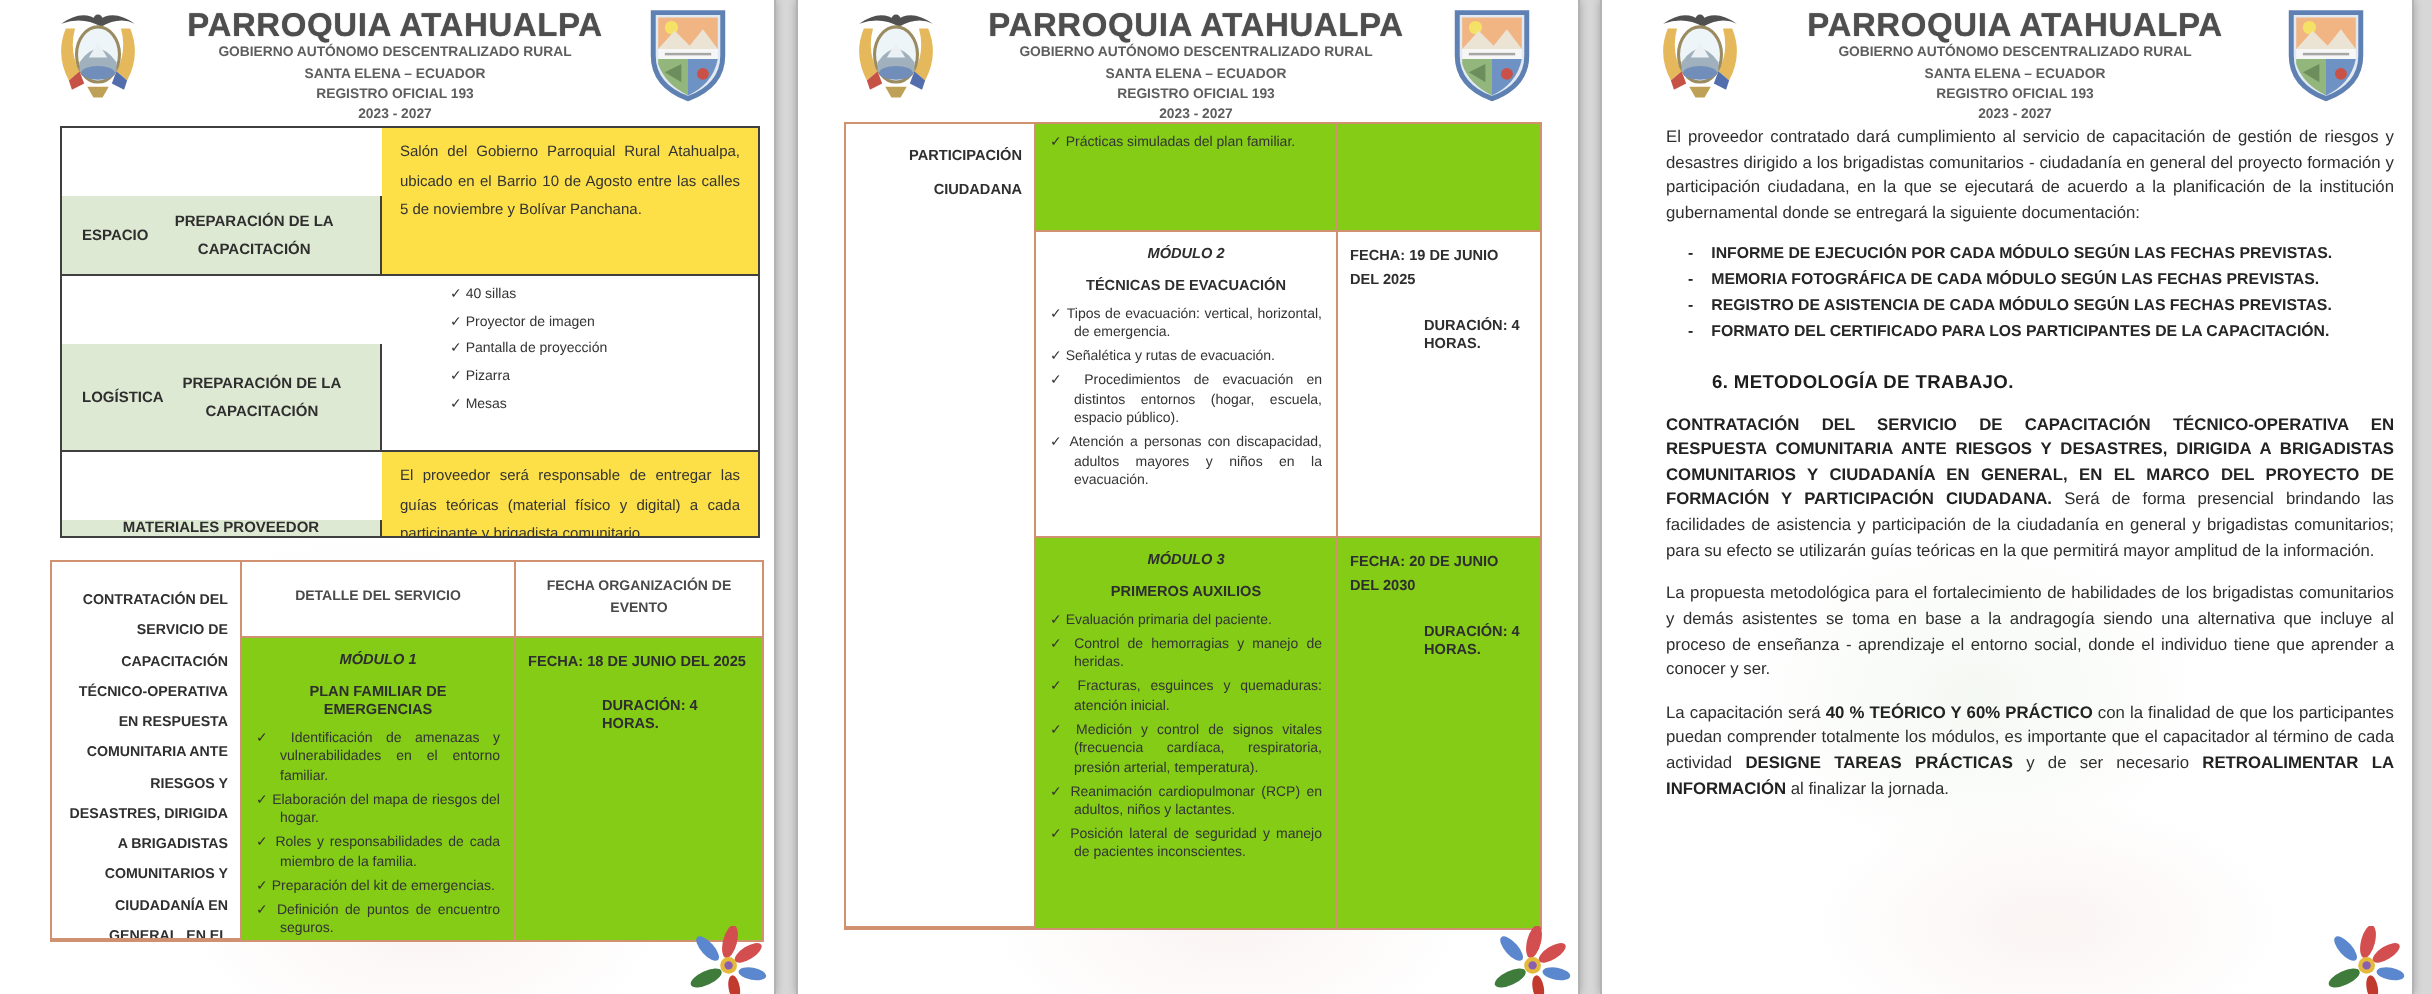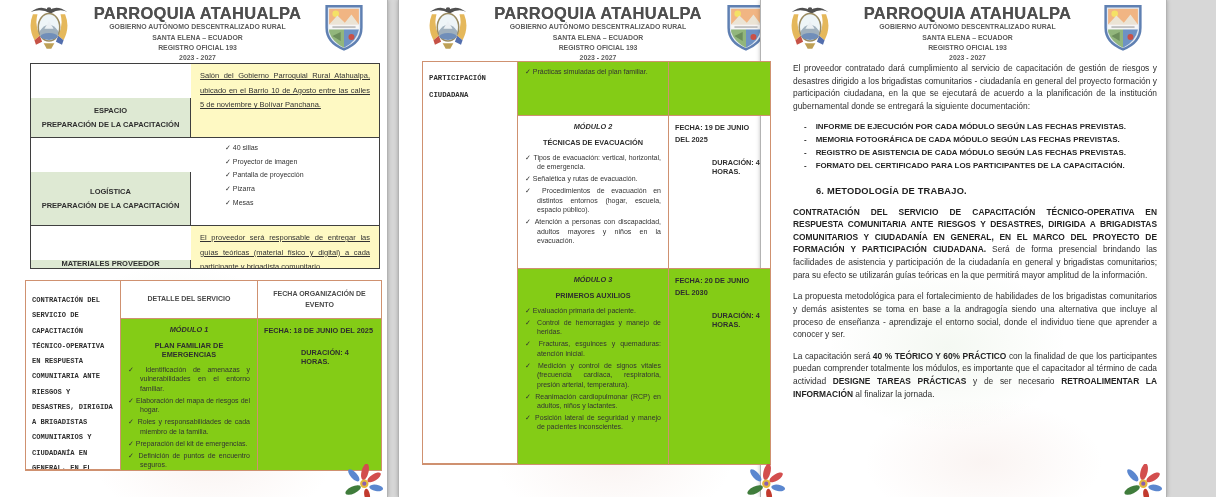--- a/index.html
+++ b/index.html
@@ -25,7 +25,7 @@
   }
   #page1{left:0;width:387px;border-left:none;}
   #page2{left:398px;width:390px;}
-  #page3{left:760px;width:405px;}
+  #page3{left:800px;width:405px;}
 
   
   .hdr{display:flex;align-items:flex-start;padding:3px 22px 0 26px;height:60px;box-sizing:border-box;}

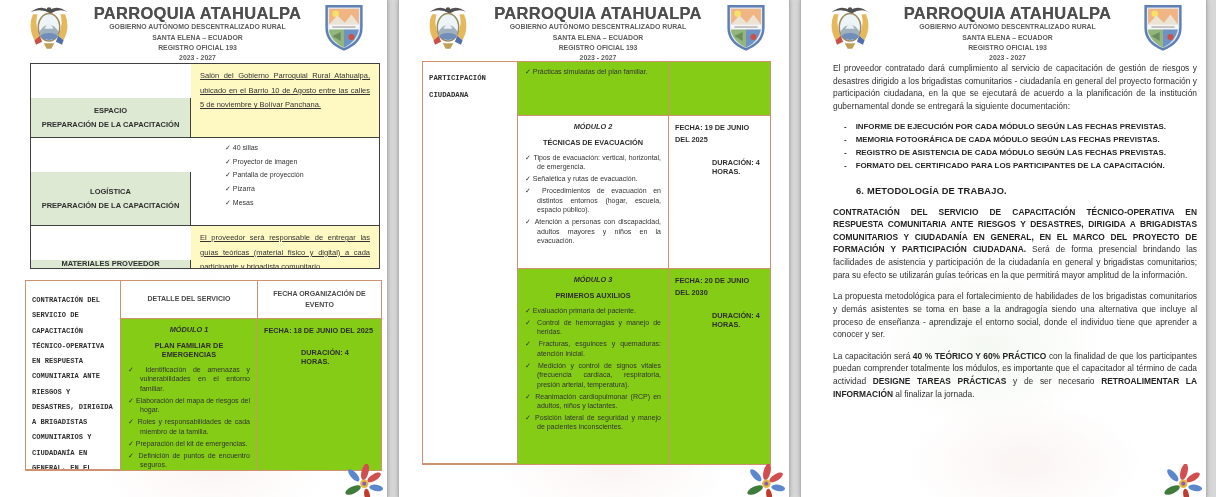--- a/index.html
+++ b/index.html
@@ -50,7 +50,7 @@
     background:#dee9d3;display:flex;flex-direction:column;justify-content:center;align-items:center;
     text-align:center;font-weight:bold;color:#2e2e2e;line-height:1.8;padding:2px 10px;margin-top:34px;
   }
-  .cell-green{background:#fef9c3;text-decoration:underline;}
+  .cell-green{background:#fde047;}
   .cell-text{padding:5px 9px;text-align:justify;line-height:1.95;color:#333;}
   .cell-list{padding:4px 6px 2px 34px;line-height:1.9;background:#fff;color:#333;}
 

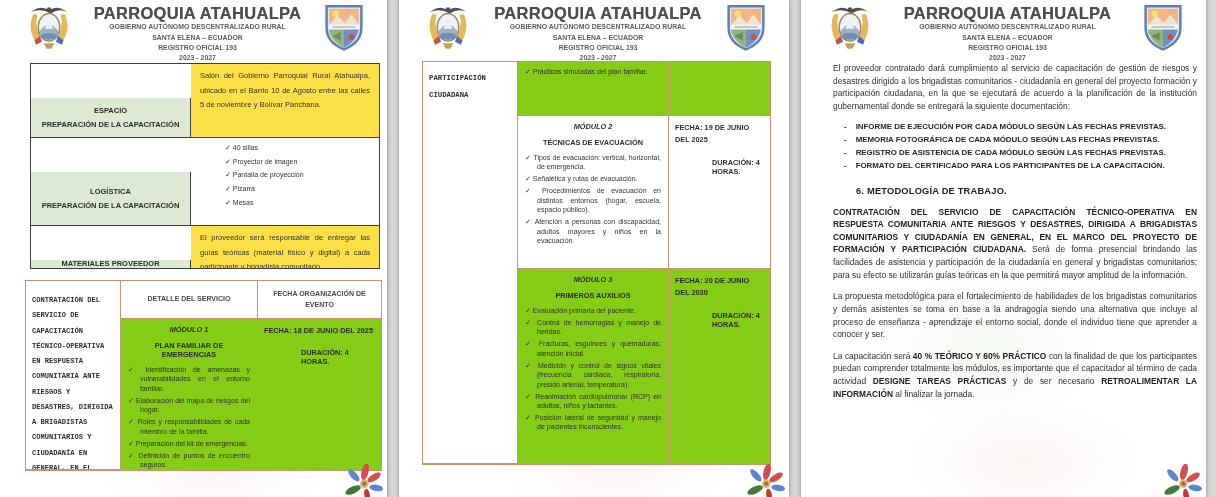--- a/index.html
+++ b/index.html
@@ -70,8 +70,8 @@
   .no-bb{border-bottom:none !important;}
   .peach{background:#84cc16;}
   .svc-left{
-    grid-row:1/3;background:#fff;text-align:left;font-weight:bold;color:#2f2f2f;
-    font-size:7.1px;line-height:2.15;padding:12px 6px 0 6px;font-family:Liberation Mono, monospace;
+    grid-row:1/3;background:#fff;text-align:right;font-weight:bold;color:#2f2f2f;
+    font-size:7.1px;line-height:2.15;padding:12px 6px 0 6px;
   }
   .t3 .svc-left{grid-row:1/4;padding-top:8px;line-height:2.3;font-size:7.3px;}
   .svc-hd{

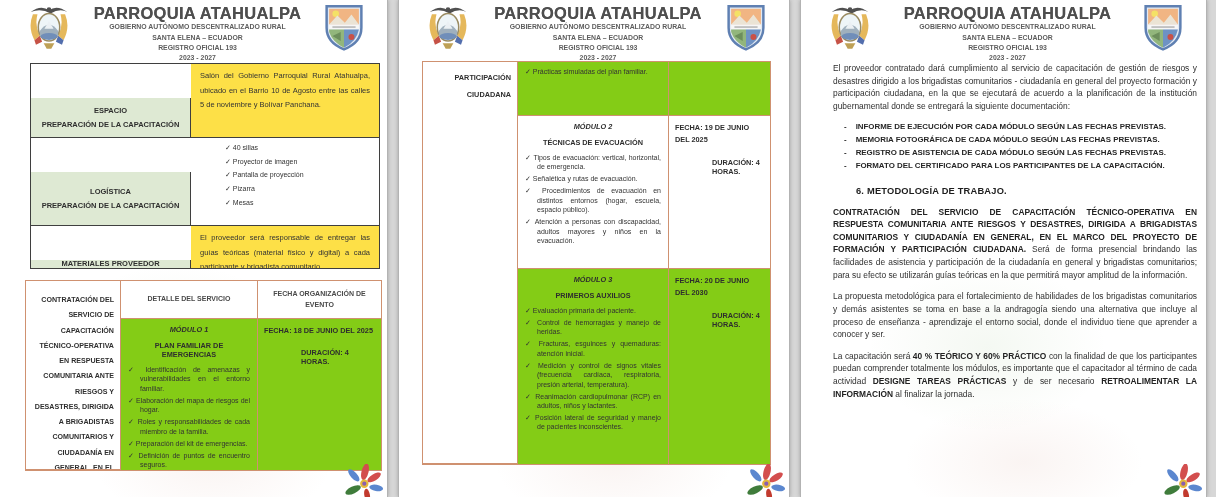--- a/index.html
+++ b/index.html
@@ -47,7 +47,7 @@
   .t1 > div:nth-child(2n){border-right:none;}
   .t1 > div:nth-child(n+5){border-bottom:none;}
   .cell-label{
-    background:#dee9d3;display:flex;flex-direction:column;justify-content:center;align-items:center;
+    background:#dee9d3;display:flex;flex-direction:row;justify-content:center;align-items:center;
     text-align:center;font-weight:bold;color:#2e2e2e;line-height:1.8;padding:2px 10px;margin-top:34px;
   }
   .cell-green{background:#fde047;}

